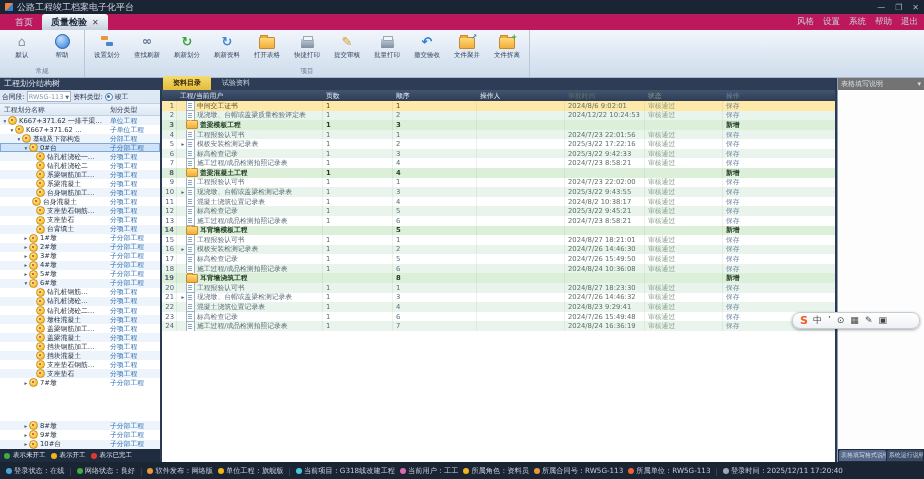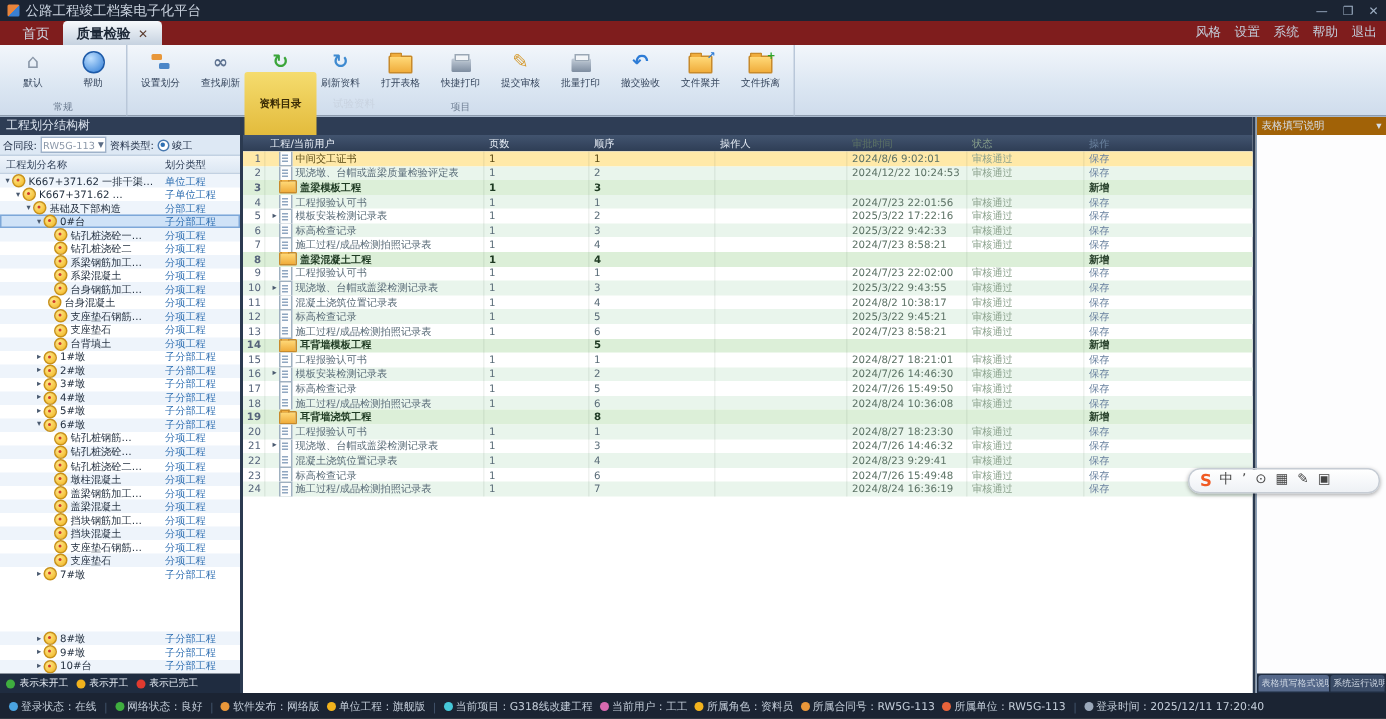--- a/index.html
+++ b/index.html
@@ -10,7 +10,7 @@
   .win-controls{margin-left:auto;display:flex;gap:10px;color:#9fb0c5;font-size:8px;}
   .win-controls span{cursor:default;}
   
-  .tabstrip{height:16px;background:#7f1d1d;display:flex;align-items:flex-end;padding-left:6px;position:relative;}
+  .tabstrip{height:16px;background:#be185d;display:flex;align-items:flex-end;padding-left:6px;position:relative;}
   .apptab{font-size:9px;color:#cdd6e2;padding:2px 9px 1px;cursor:default;}
   .apptab.active{background:linear-gradient(#f6f9fc,#c6d2e0);color:#1c2736;border-radius:3px 3px 0 0;font-weight:bold;display:flex;align-items:center;gap:5px;}
   .apptab .x{color:#5a3b2e;font-weight:bold;font-size:8px;}

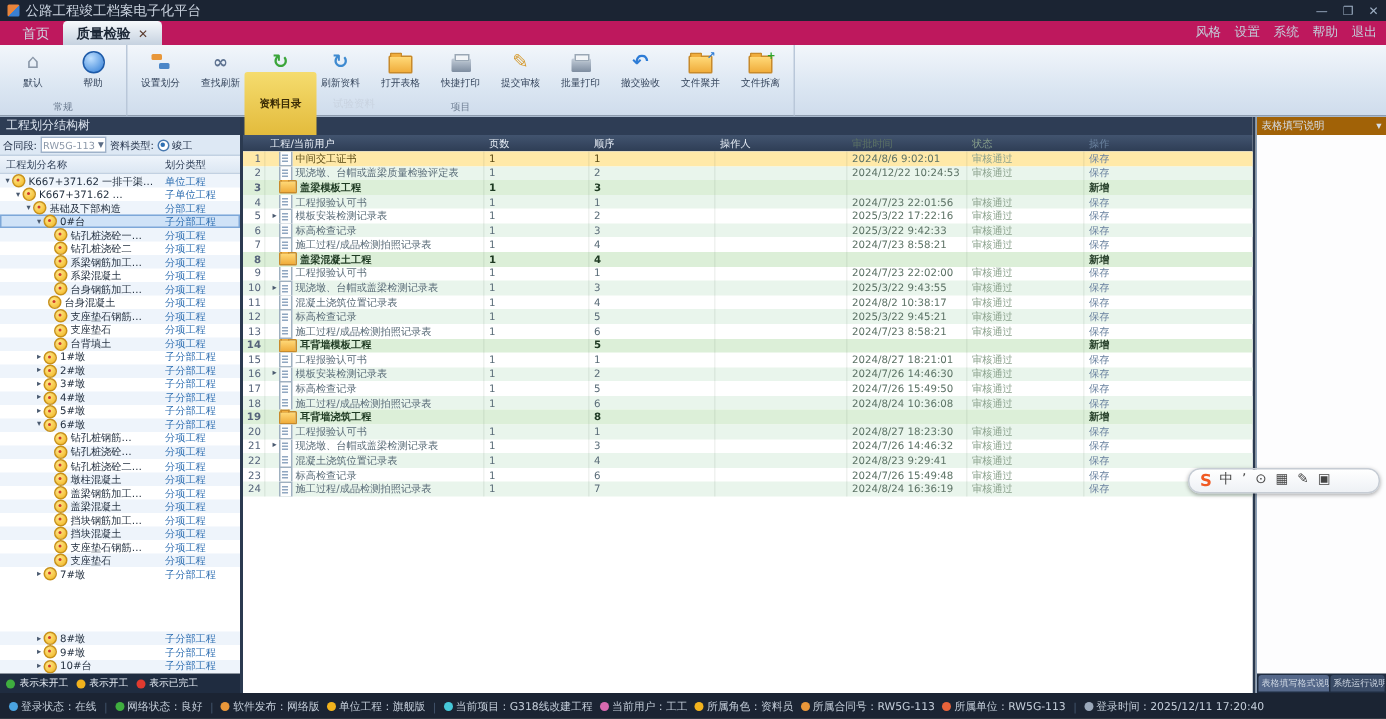--- a/index.html
+++ b/index.html
@@ -64,7 +64,7 @@
   
   .center{flex:1;display:flex;flex-direction:column;border-right:2px solid #2b3a50;position:relative;background:#fff;}
   .m-tabs{height:12px;background:#2e3d55;display:flex;align-items:flex-end;padding-left:1px;gap:1px;}
-  .m-tab{font-size:7px;color:#c9d3e0;padding:16px 10px;cursor:default;}
+  .m-tab{font-size:7px;color:#c9d3e0;padding:2px 10px;cursor:default;}
   .m-tab.active{background:linear-gradient(#f5dc6e,#e3bb3c);color:#3a2b05;font-weight:bold;border-radius:2px 2px 0 0;}
   .thead{height:11px;background:linear-gradient(#42546f,#2e3d55);display:flex;align-items:center;font-size:6.8px;color:#e8eef6;}
   .thead div{padding-left:3px;box-sizing:border-box;}

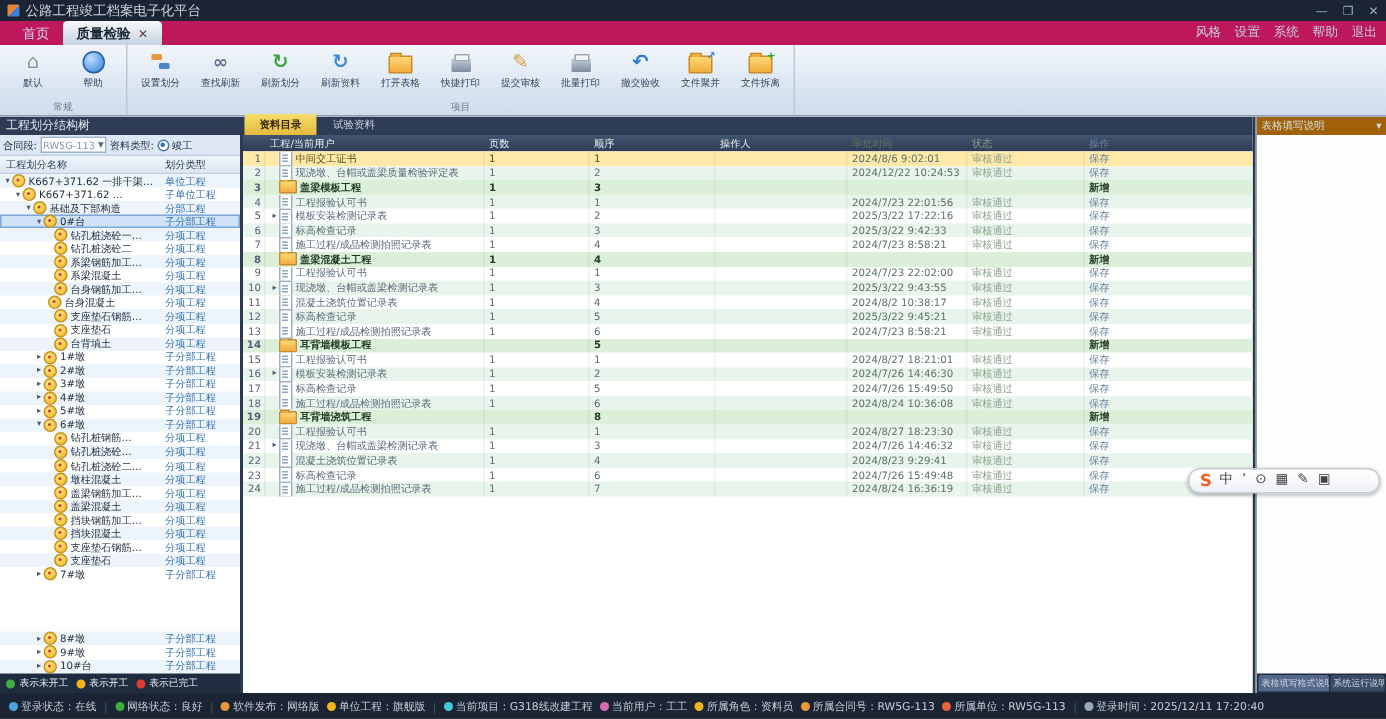--- a/index.html
+++ b/index.html
@@ -91,7 +91,7 @@
   .find{flex:0 0 auto;width:6px;}
   
   .right{width:86px;display:flex;flex-direction:column;background:#fff;border-left:1px solid #8ea1b8;}
-  .rp-title{height:12px;background:#a16207;color:#d6dfeb;font-size:7px;display:flex;align-items:center;justify-content:space-between;padding:0 3px;}
+  .rp-title{height:12px;background:#737373;color:#d6dfeb;font-size:7px;display:flex;align-items:center;justify-content:space-between;padding:0 3px;}
   .rp-body{flex:1;background:#fdfdfe;}
   .rp-tabs{height:13px;background:#1f2c40;display:flex;align-items:center;gap:1px;padding:0 1px;font-size:6px;color:#cdd6e2;}
   .rp-tab{padding:1px 2px;background:#3a4b66;border-radius:2px 2px 0 0;white-space:nowrap;overflow:hidden;}

